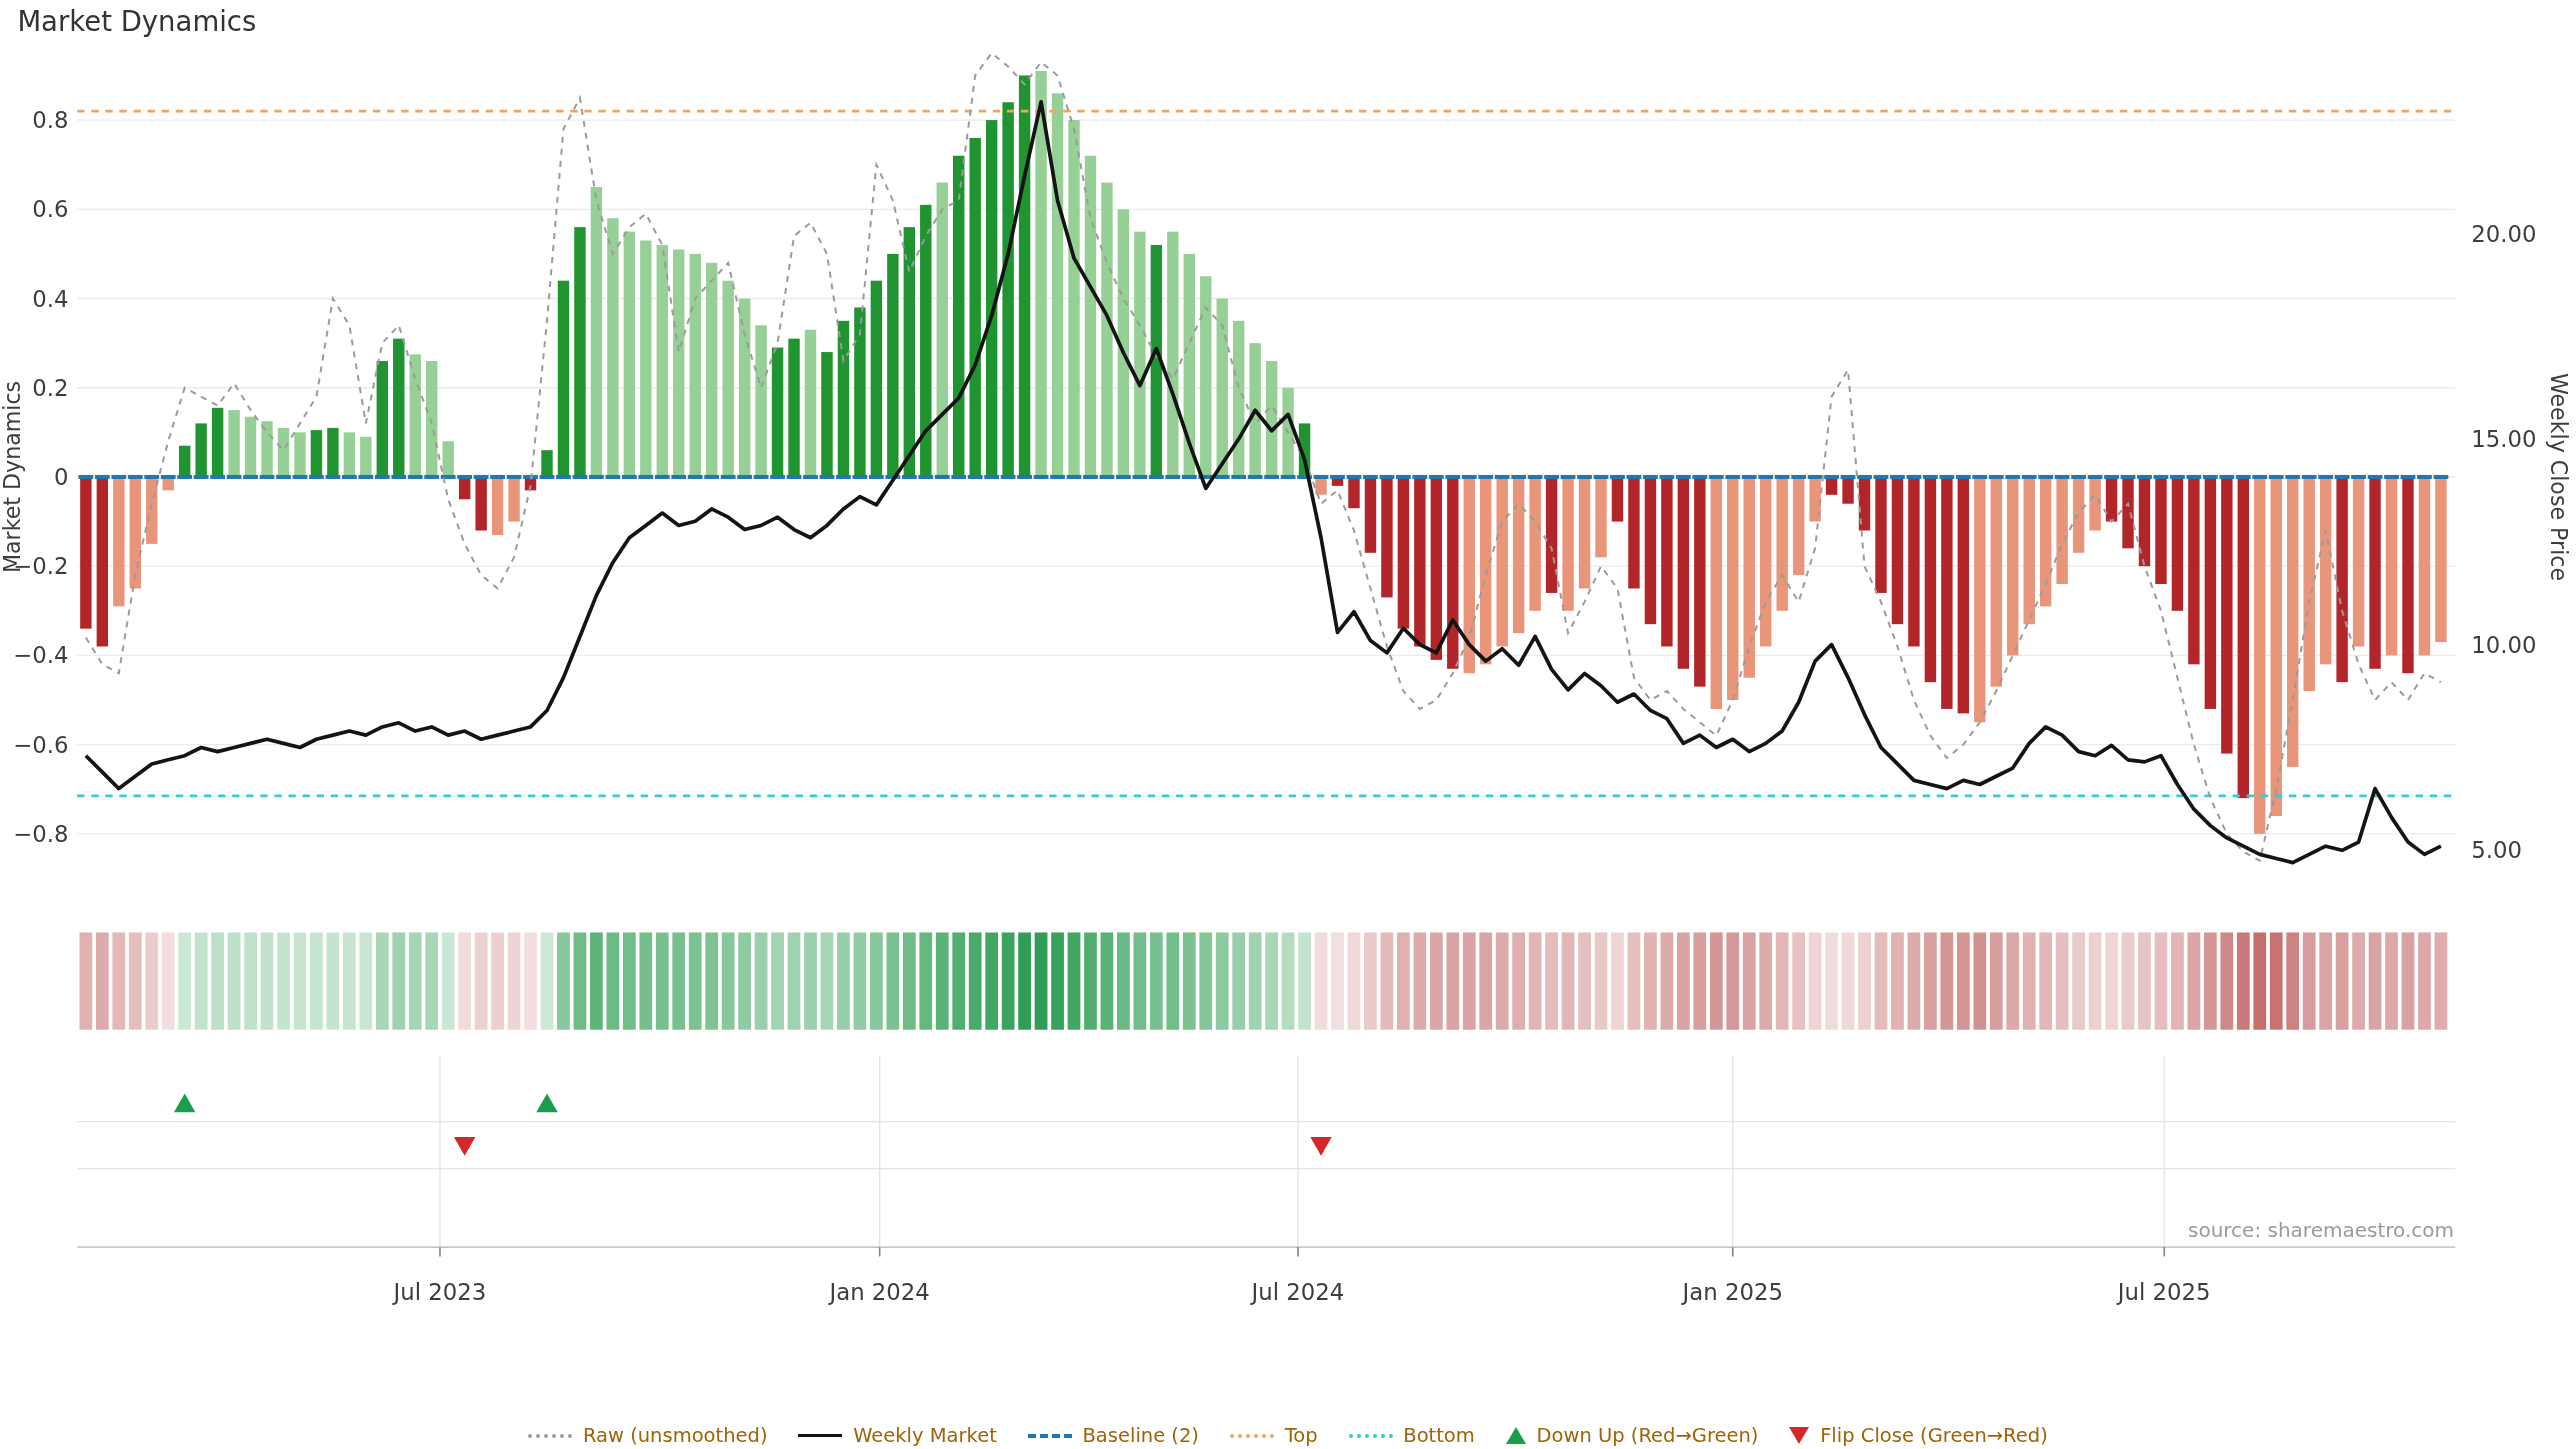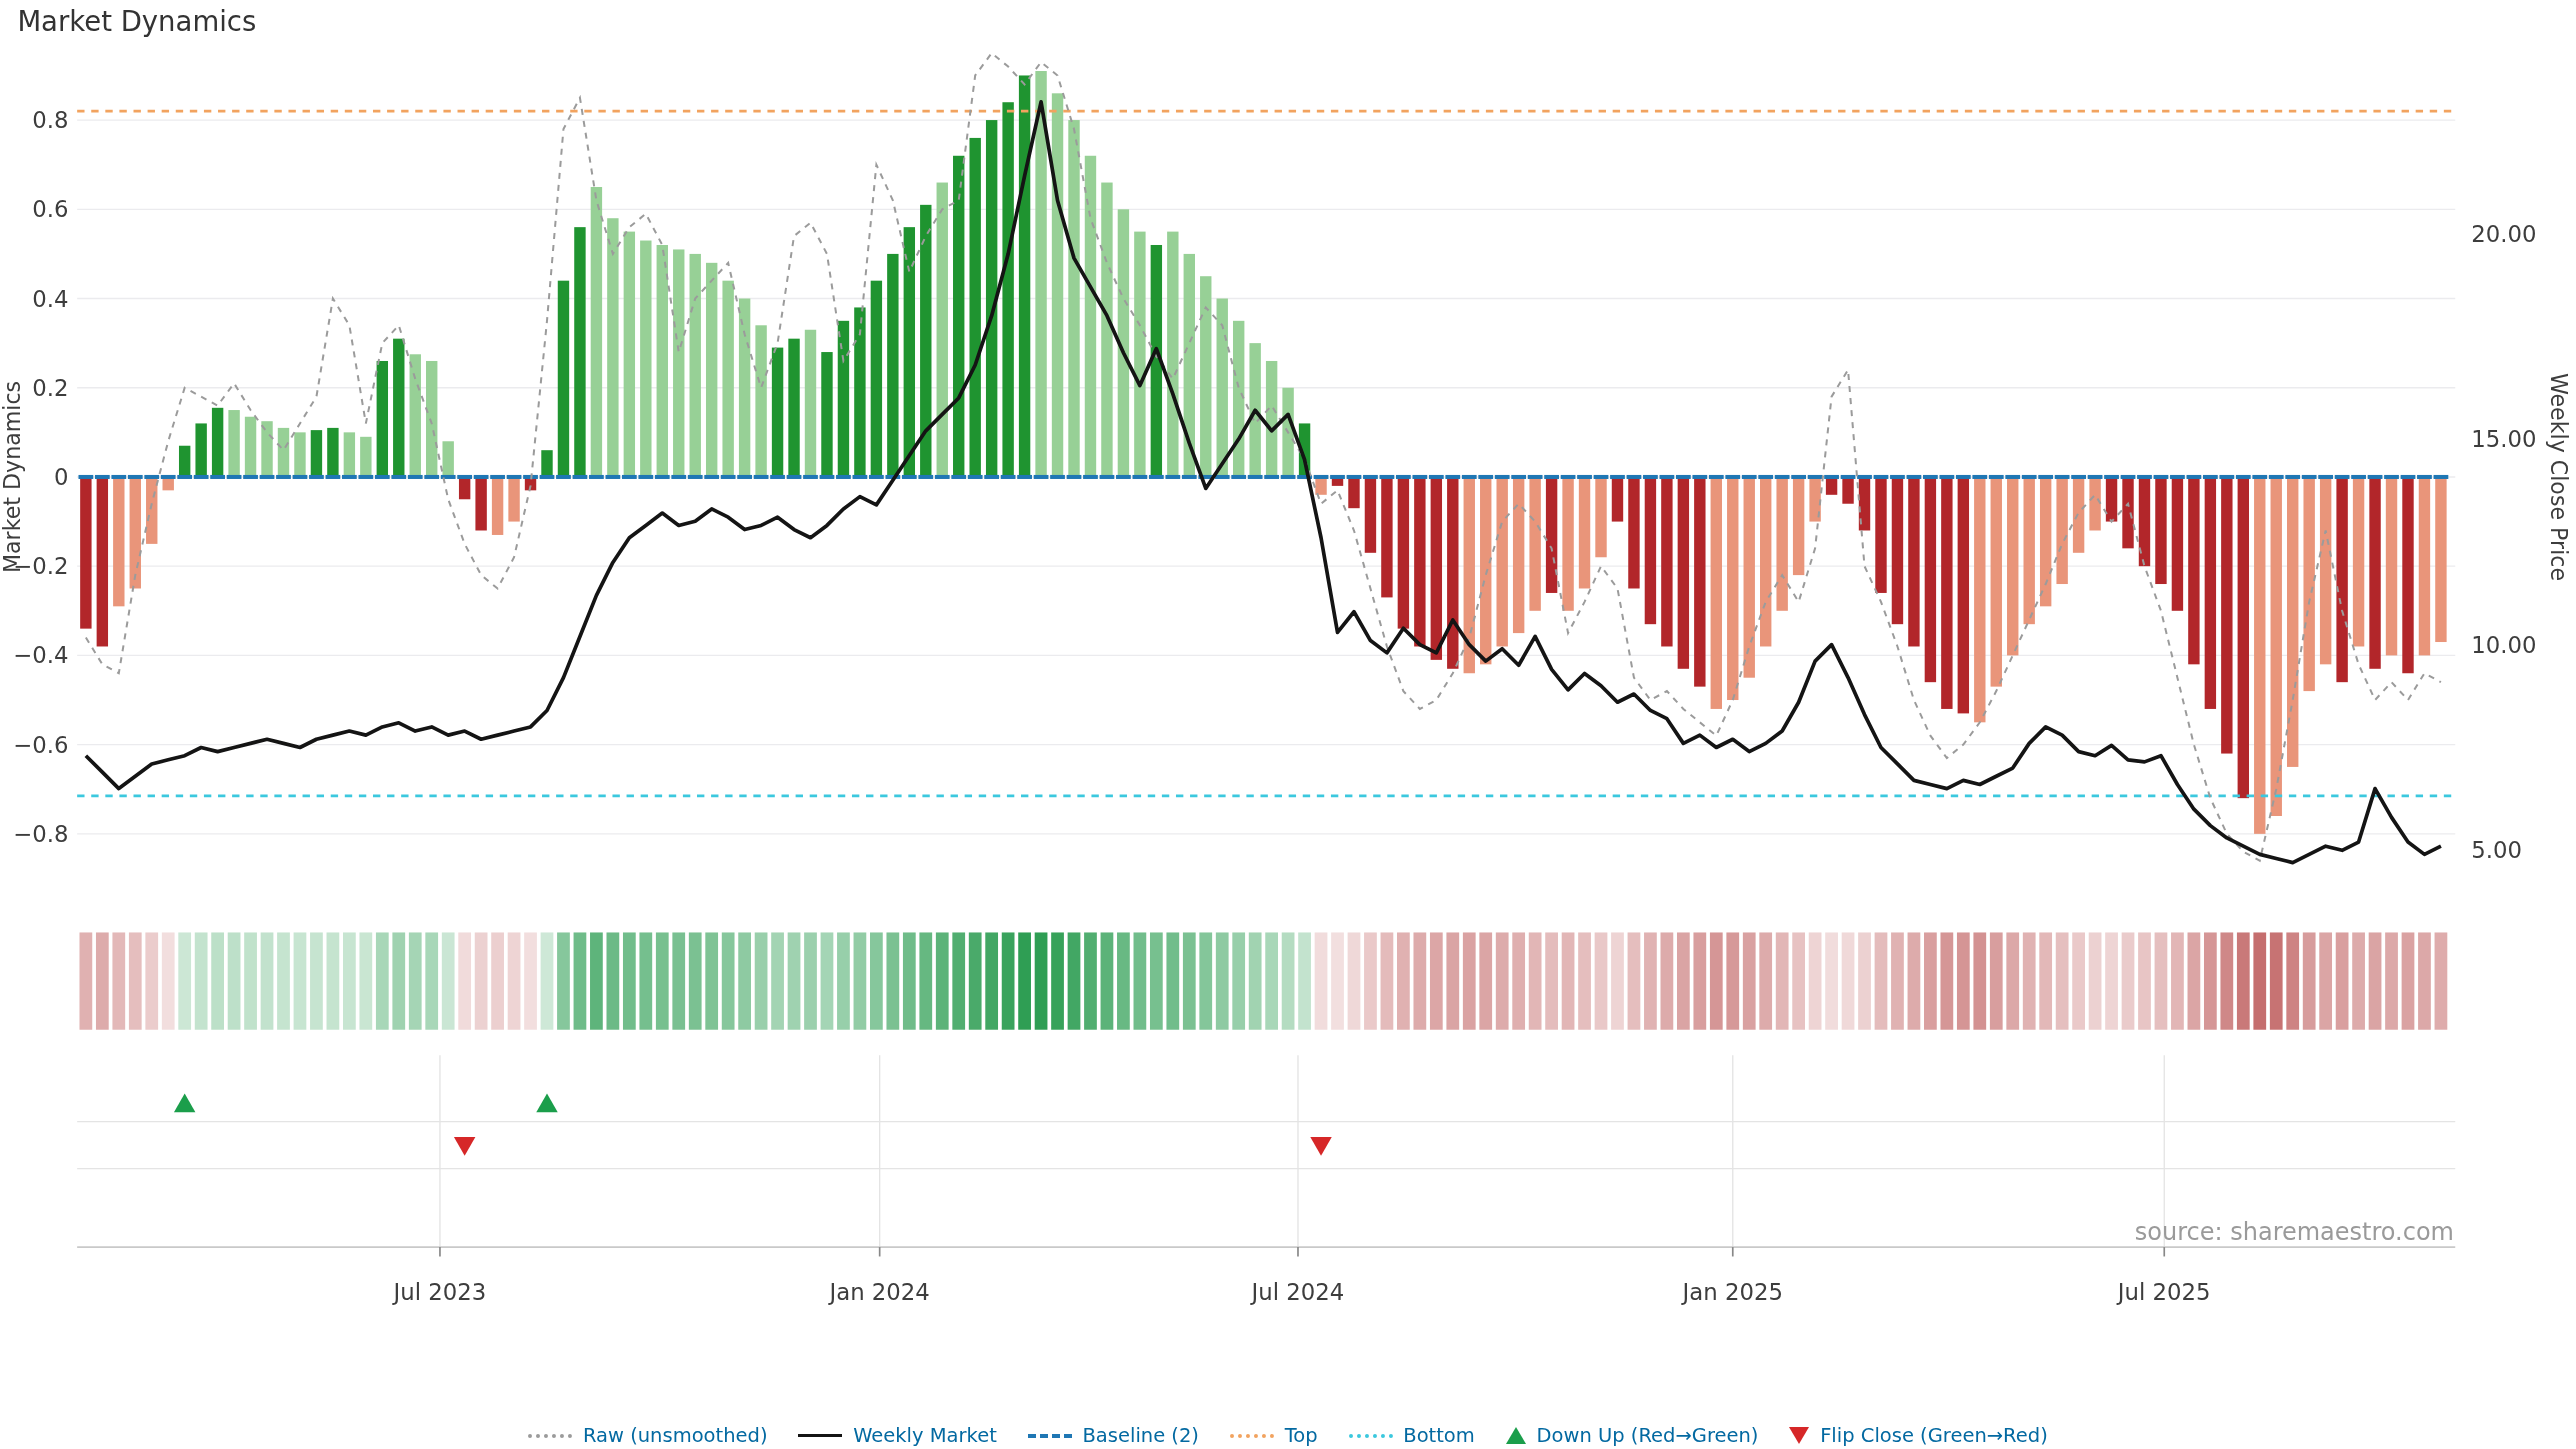--- a/index.html
+++ b/index.html
@@ -7,7 +7,7 @@
   #stage{position:absolute;left:0;top:0;width:2576px;height:1449px;}
   #chart-svg{position:absolute;left:0;top:0;}
   .page-title{position:absolute;left:17.4px;top:5.4px;font-size:27.5px;color:#333333;}
-  .src-note{position:absolute;right:122px;top:1218px;font-size:24px;color:#9a9a9a;}
+  .src-note{position:absolute;right:122px;top:1218px;font-size:20px;color:#9a9a9a;}
   .legend-row{position:absolute;left:0;top:1424px;width:2576px;display:flex;justify-content:center;
     align-items:center;gap:31px;font-size:19.5px;color:#0369a1;}
   .legend-item{display:flex;align-items:center;gap:10.7px;}

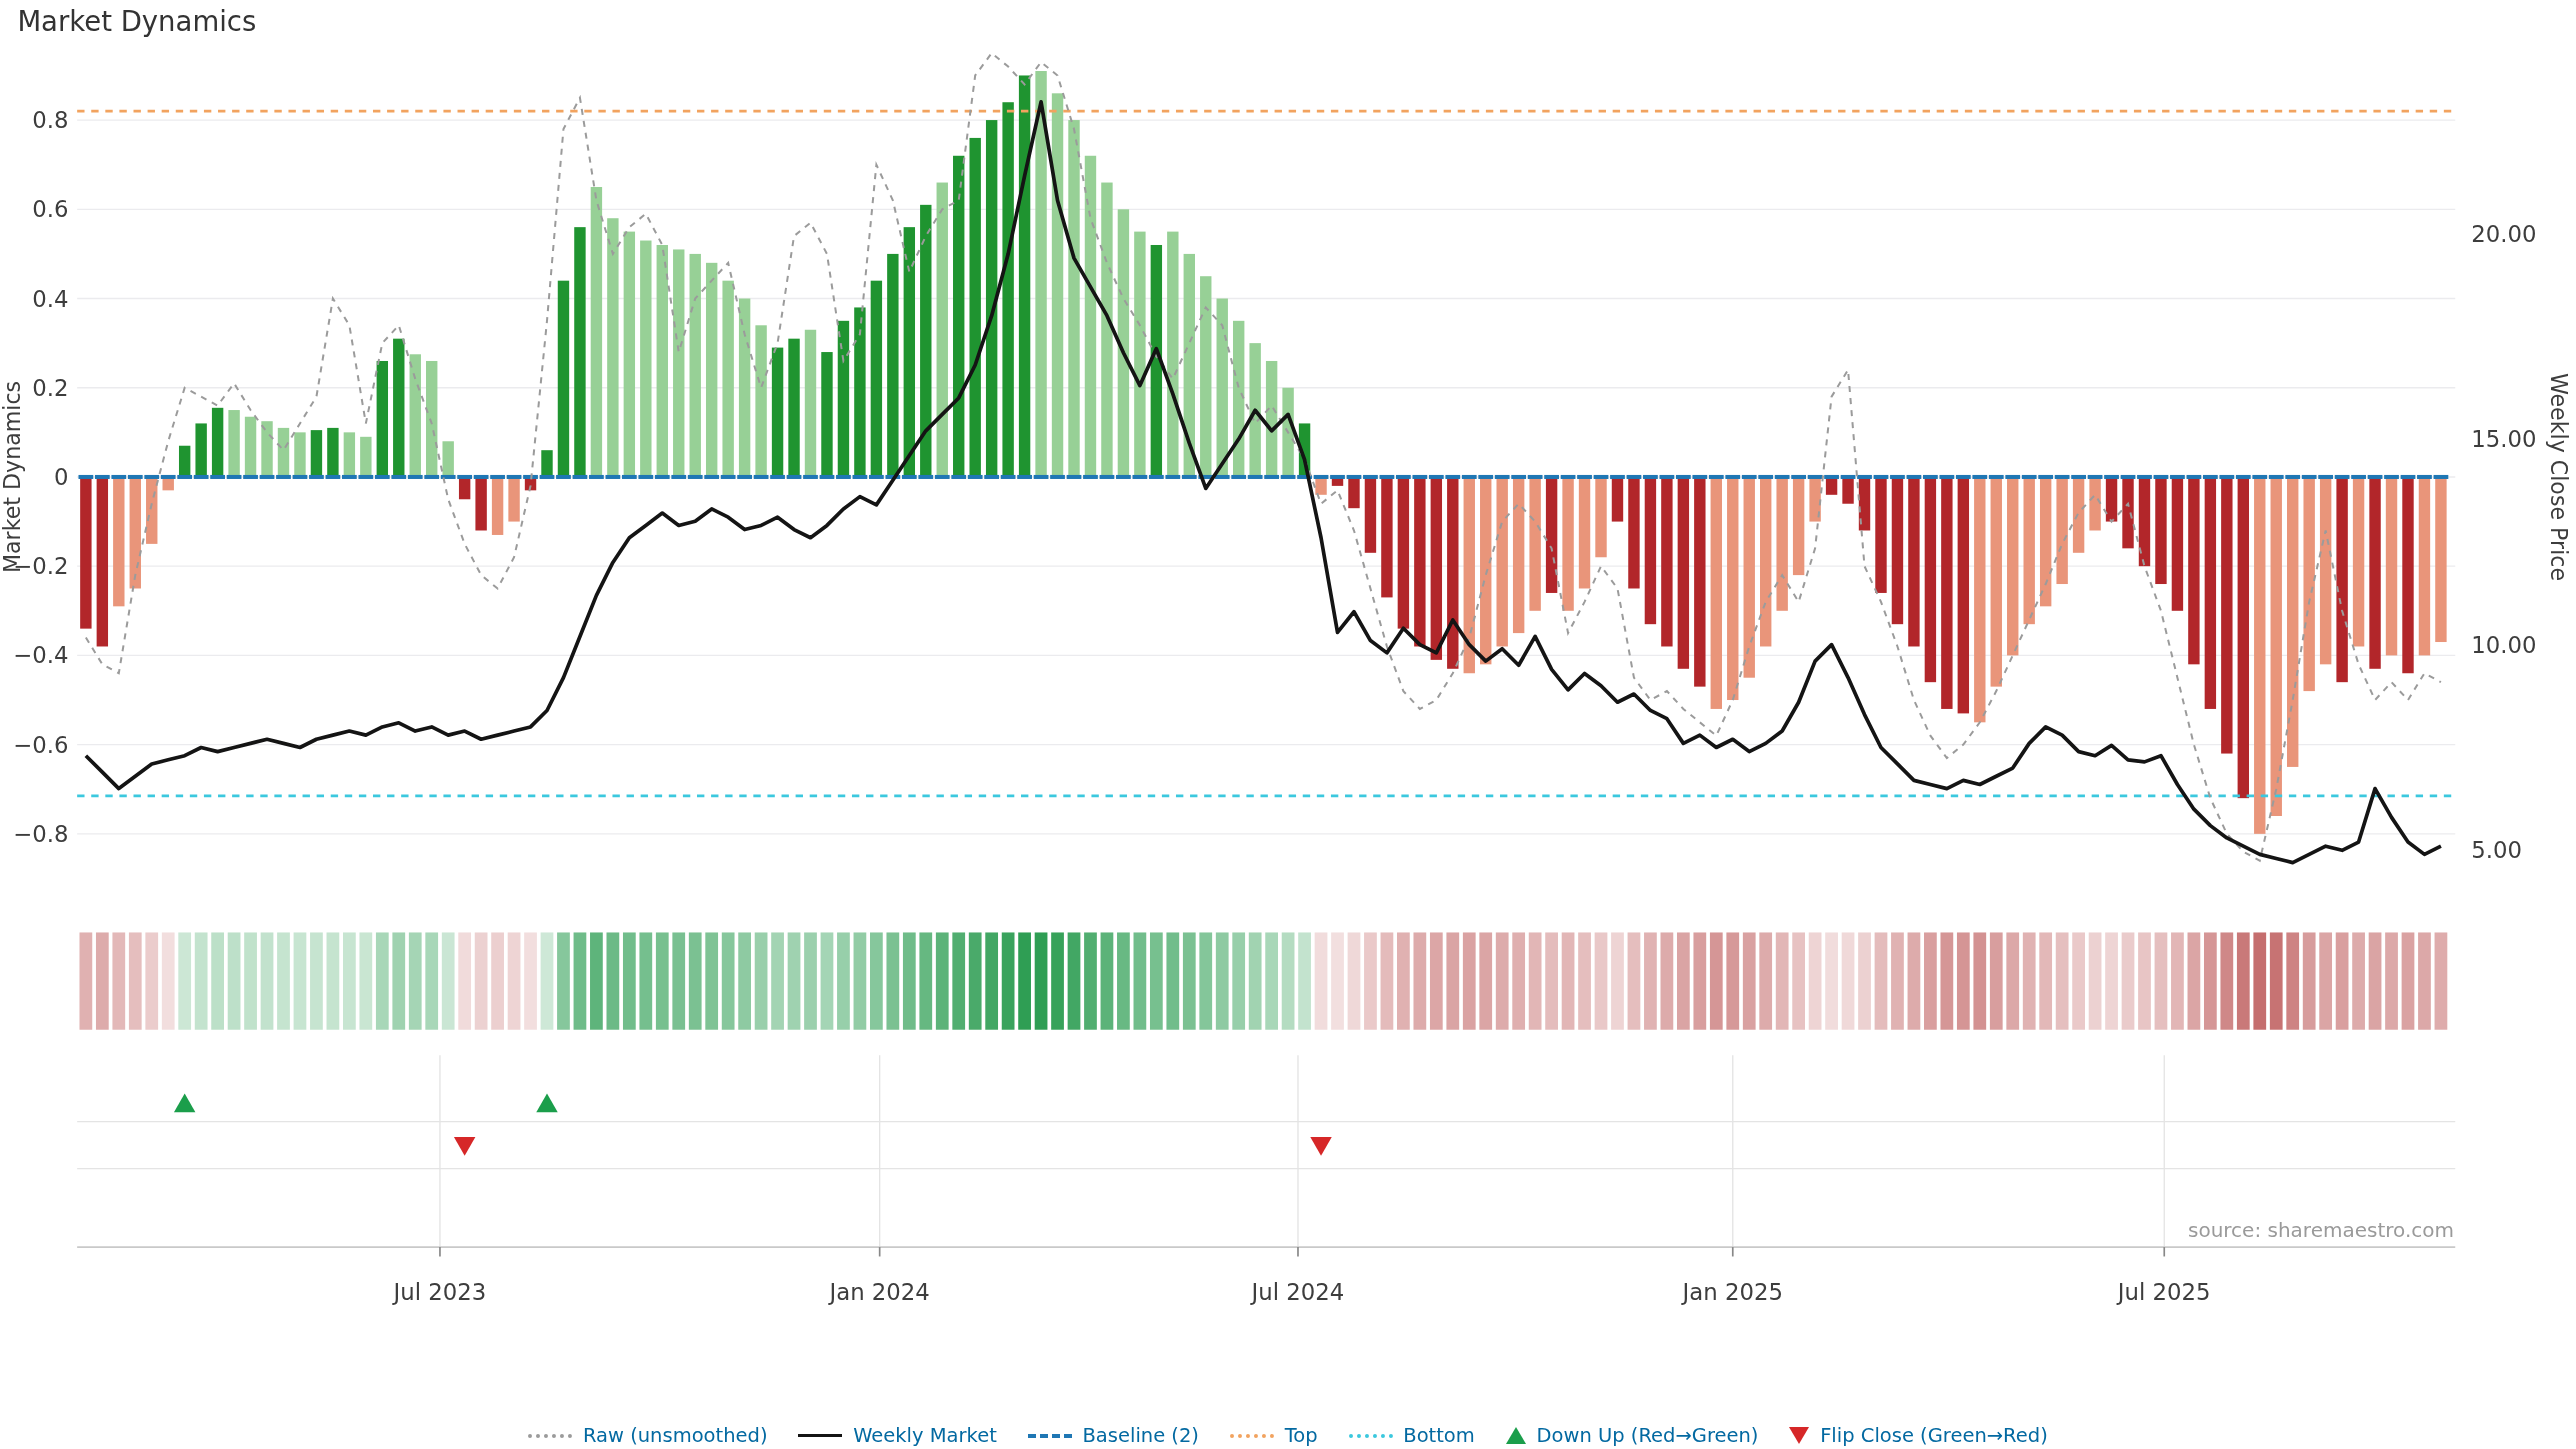--- a/index.html
+++ b/index.html
@@ -9,7 +9,7 @@
   .page-title{position:absolute;left:17.4px;top:5.4px;font-size:27.5px;color:#333333;}
   .src-note{position:absolute;right:122px;top:1218px;font-size:20px;color:#9a9a9a;}
   .legend-row{position:absolute;left:0;top:1424px;width:2576px;display:flex;justify-content:center;
-    align-items:center;gap:31px;font-size:19.5px;color:#0369a1;}
+    align-items:center;gap:31px;font-size:19.5px;color:#a16207;}
   .legend-item{display:flex;align-items:center;gap:10.7px;}
   .lg-line{width:44px;height:0;border-top-width:3.4px;border-top-style:solid;}
   .lg-dot{border-top-style:dotted;border-top-width:4.7px;}

